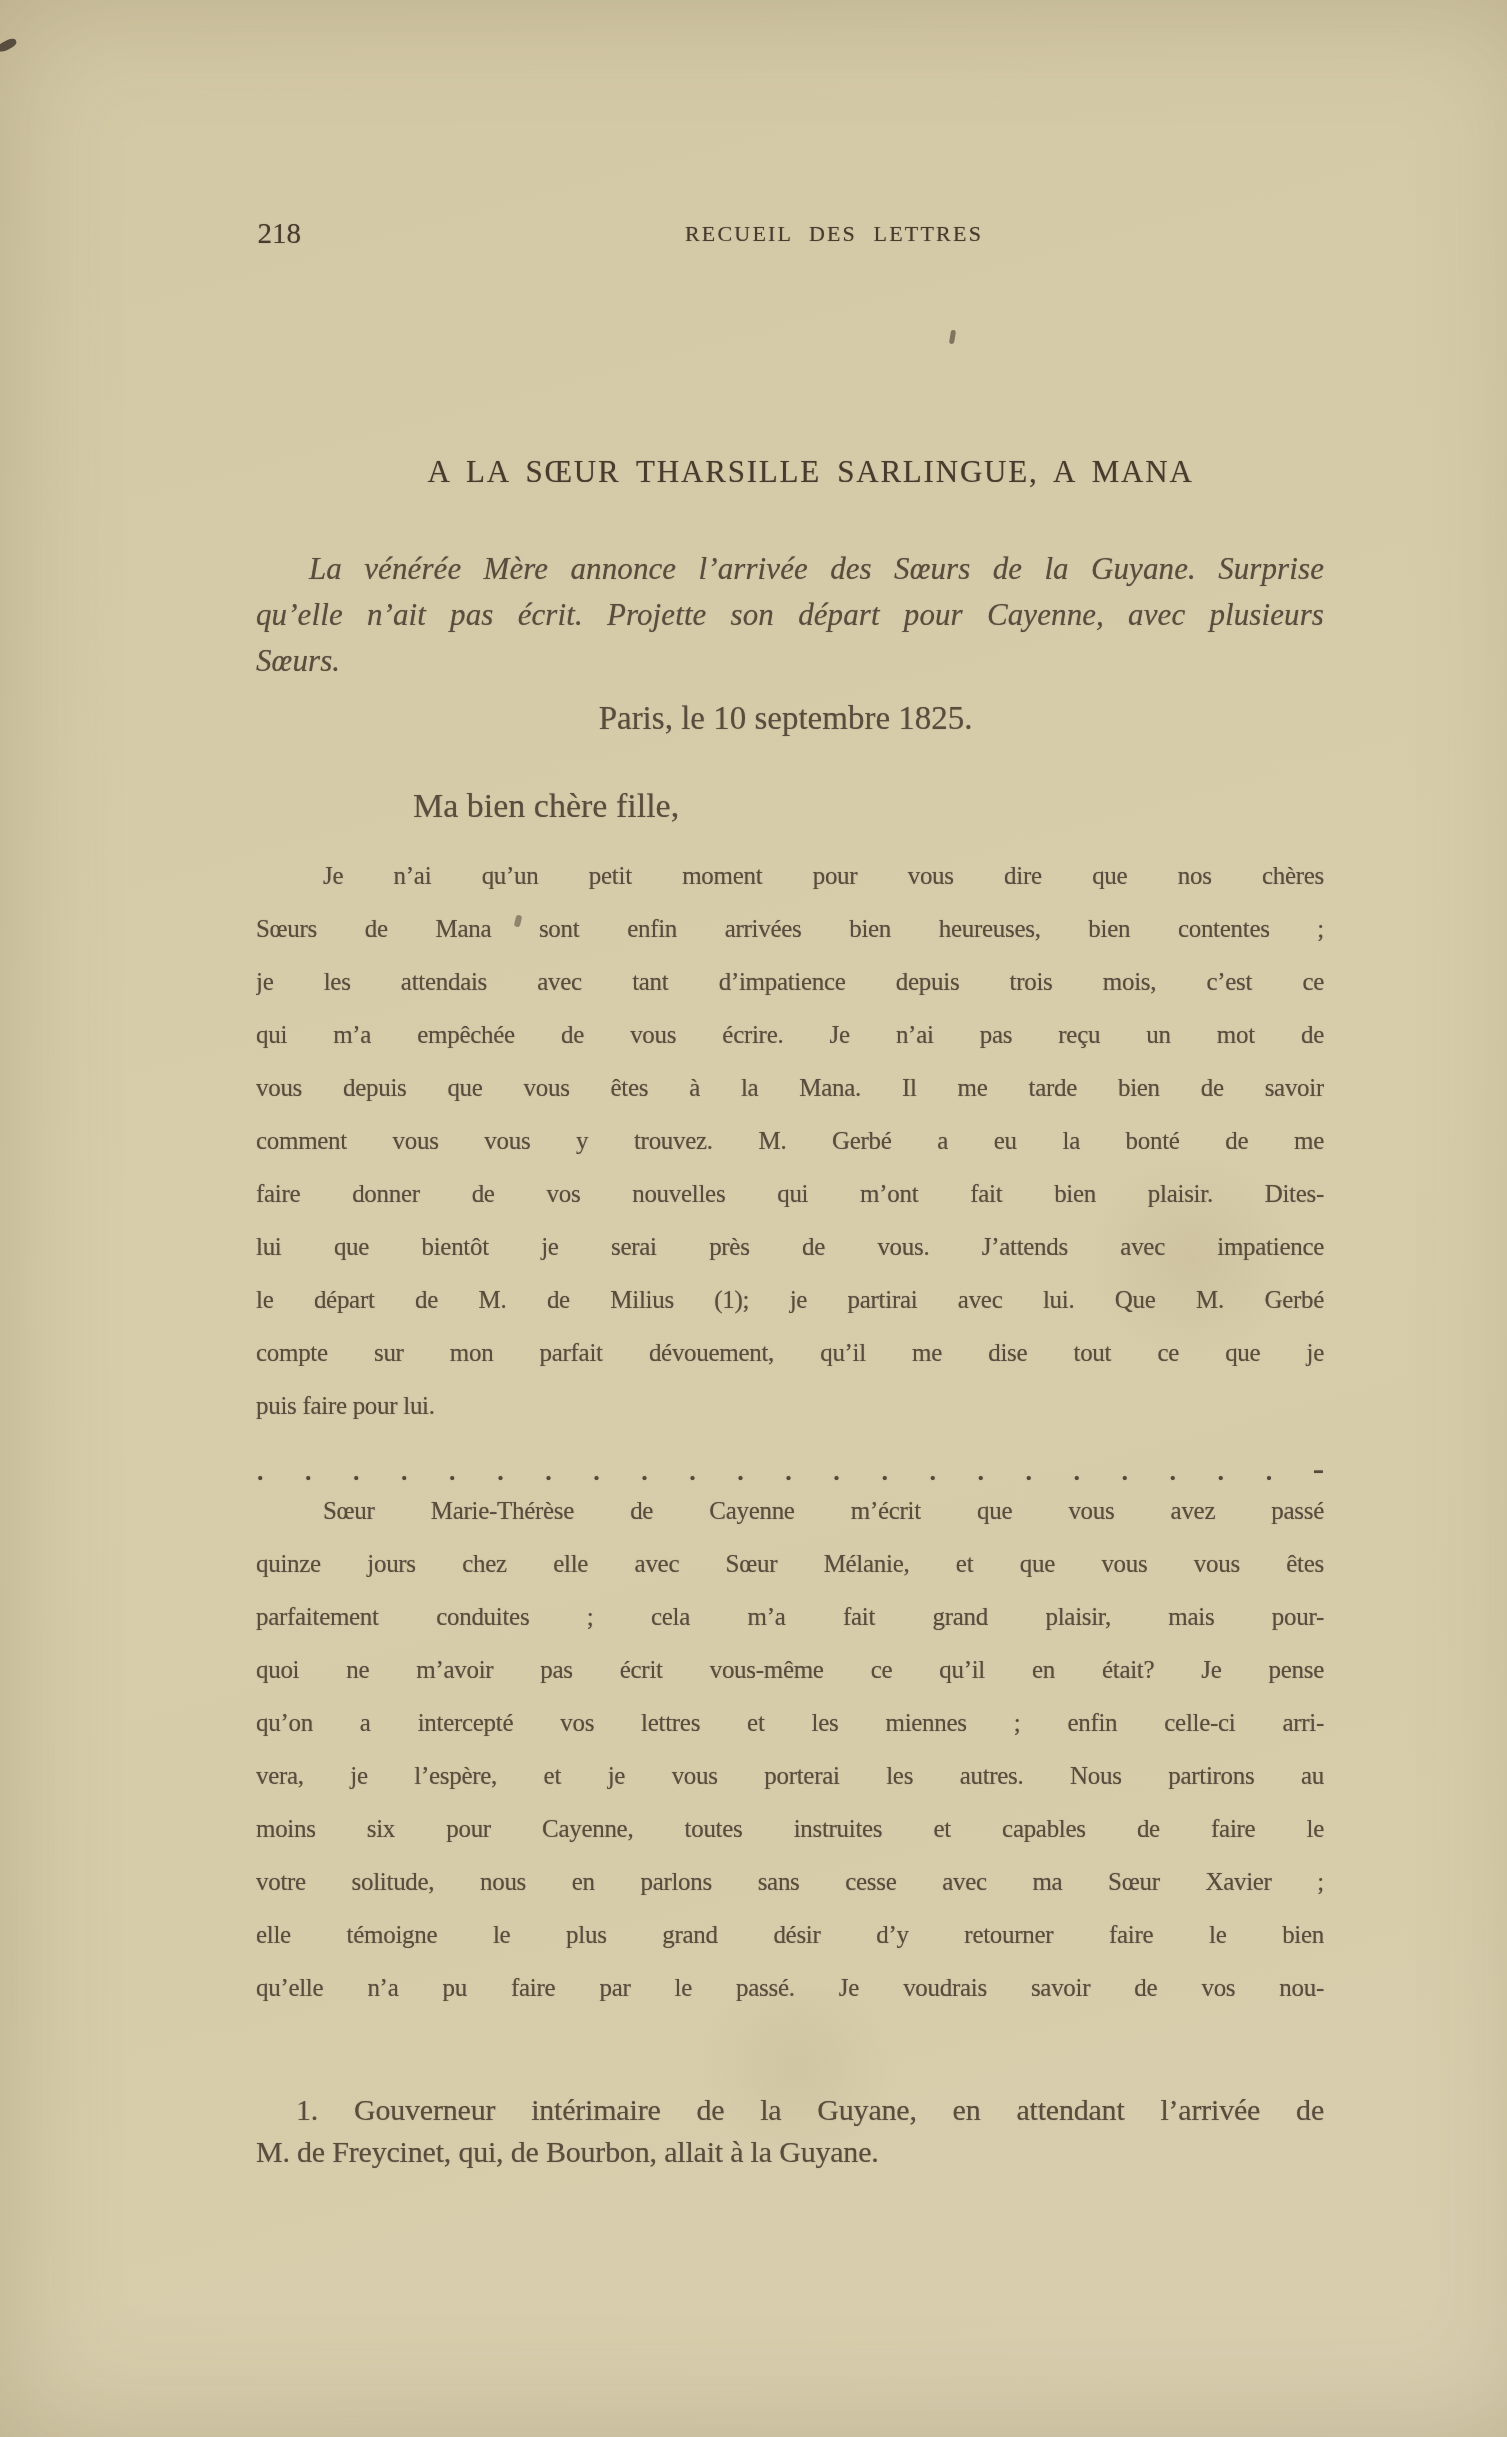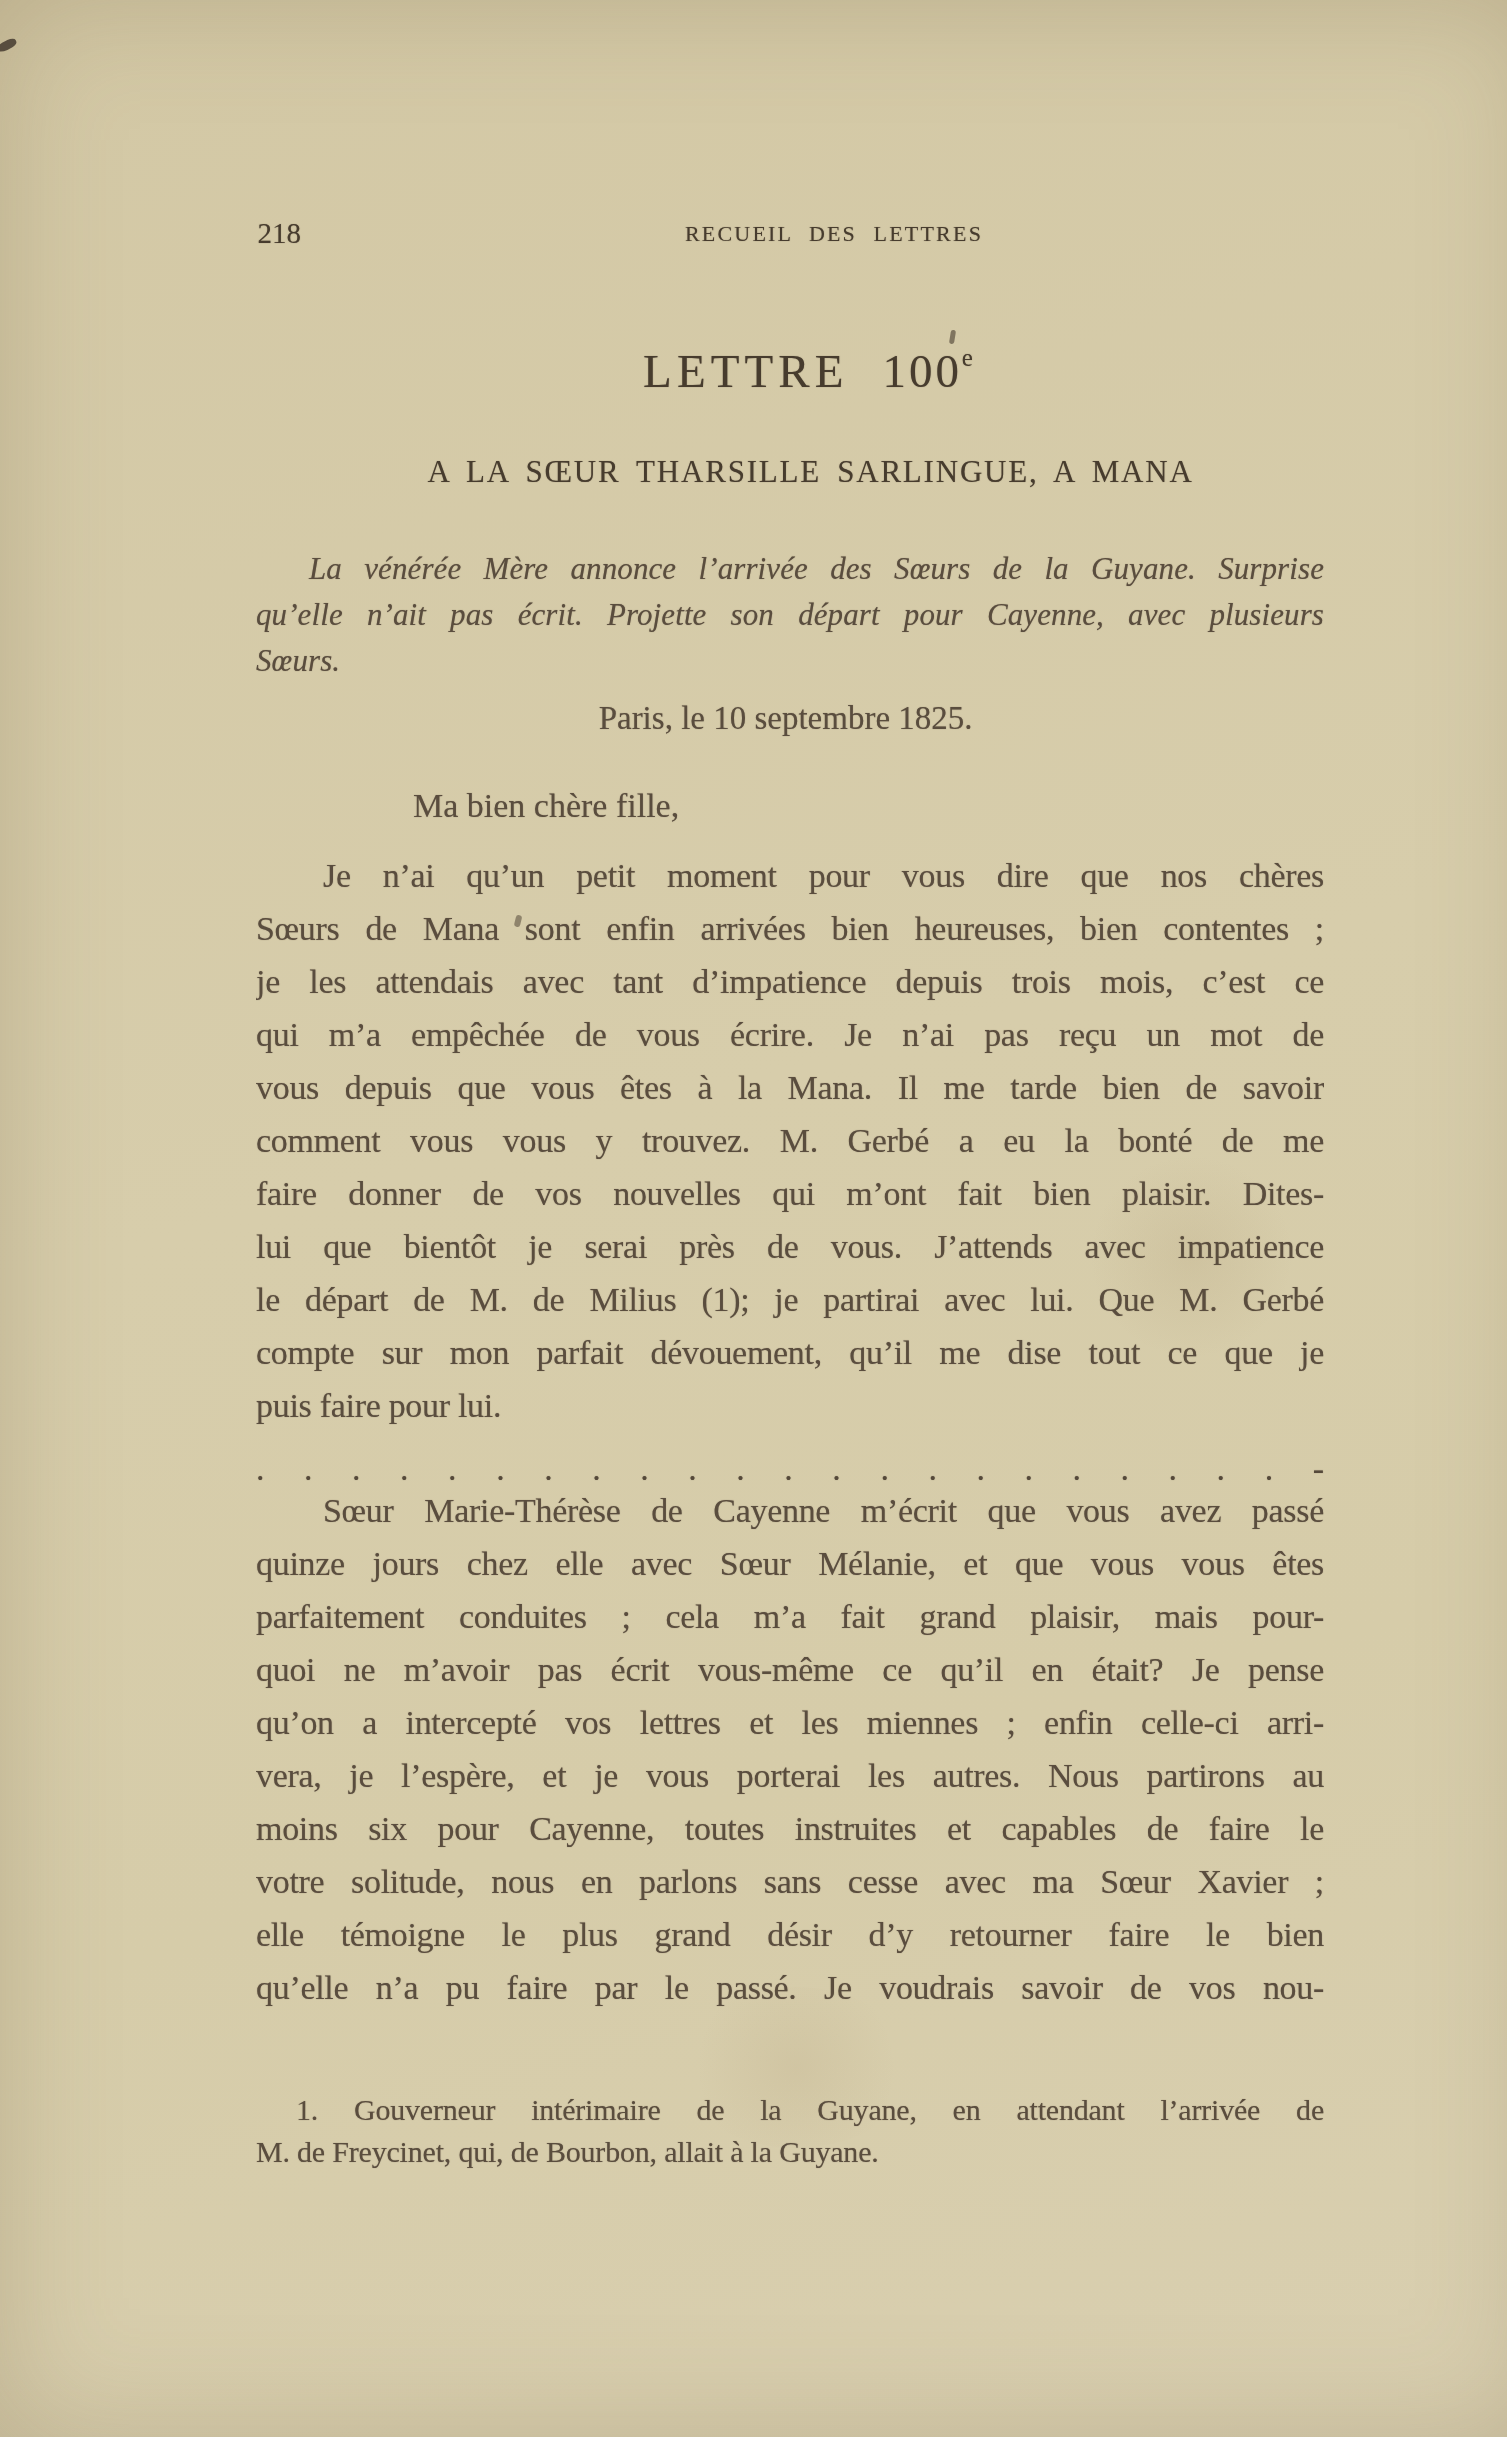--- a/index.html
+++ b/index.html
@@ -99,9 +99,6 @@
     <span class="running">RECUEIL DES LETTRES</span>
   </div>
 
-  <div class="tx title soft dark">
-    <span>LETTRE</span><span class="num">100</span><sup>e</sup>
-  </div>
 
   <div class="tx addressee soft dark">A LA SŒUR THARSILLE SARLINGUE, A MANA</div>
 

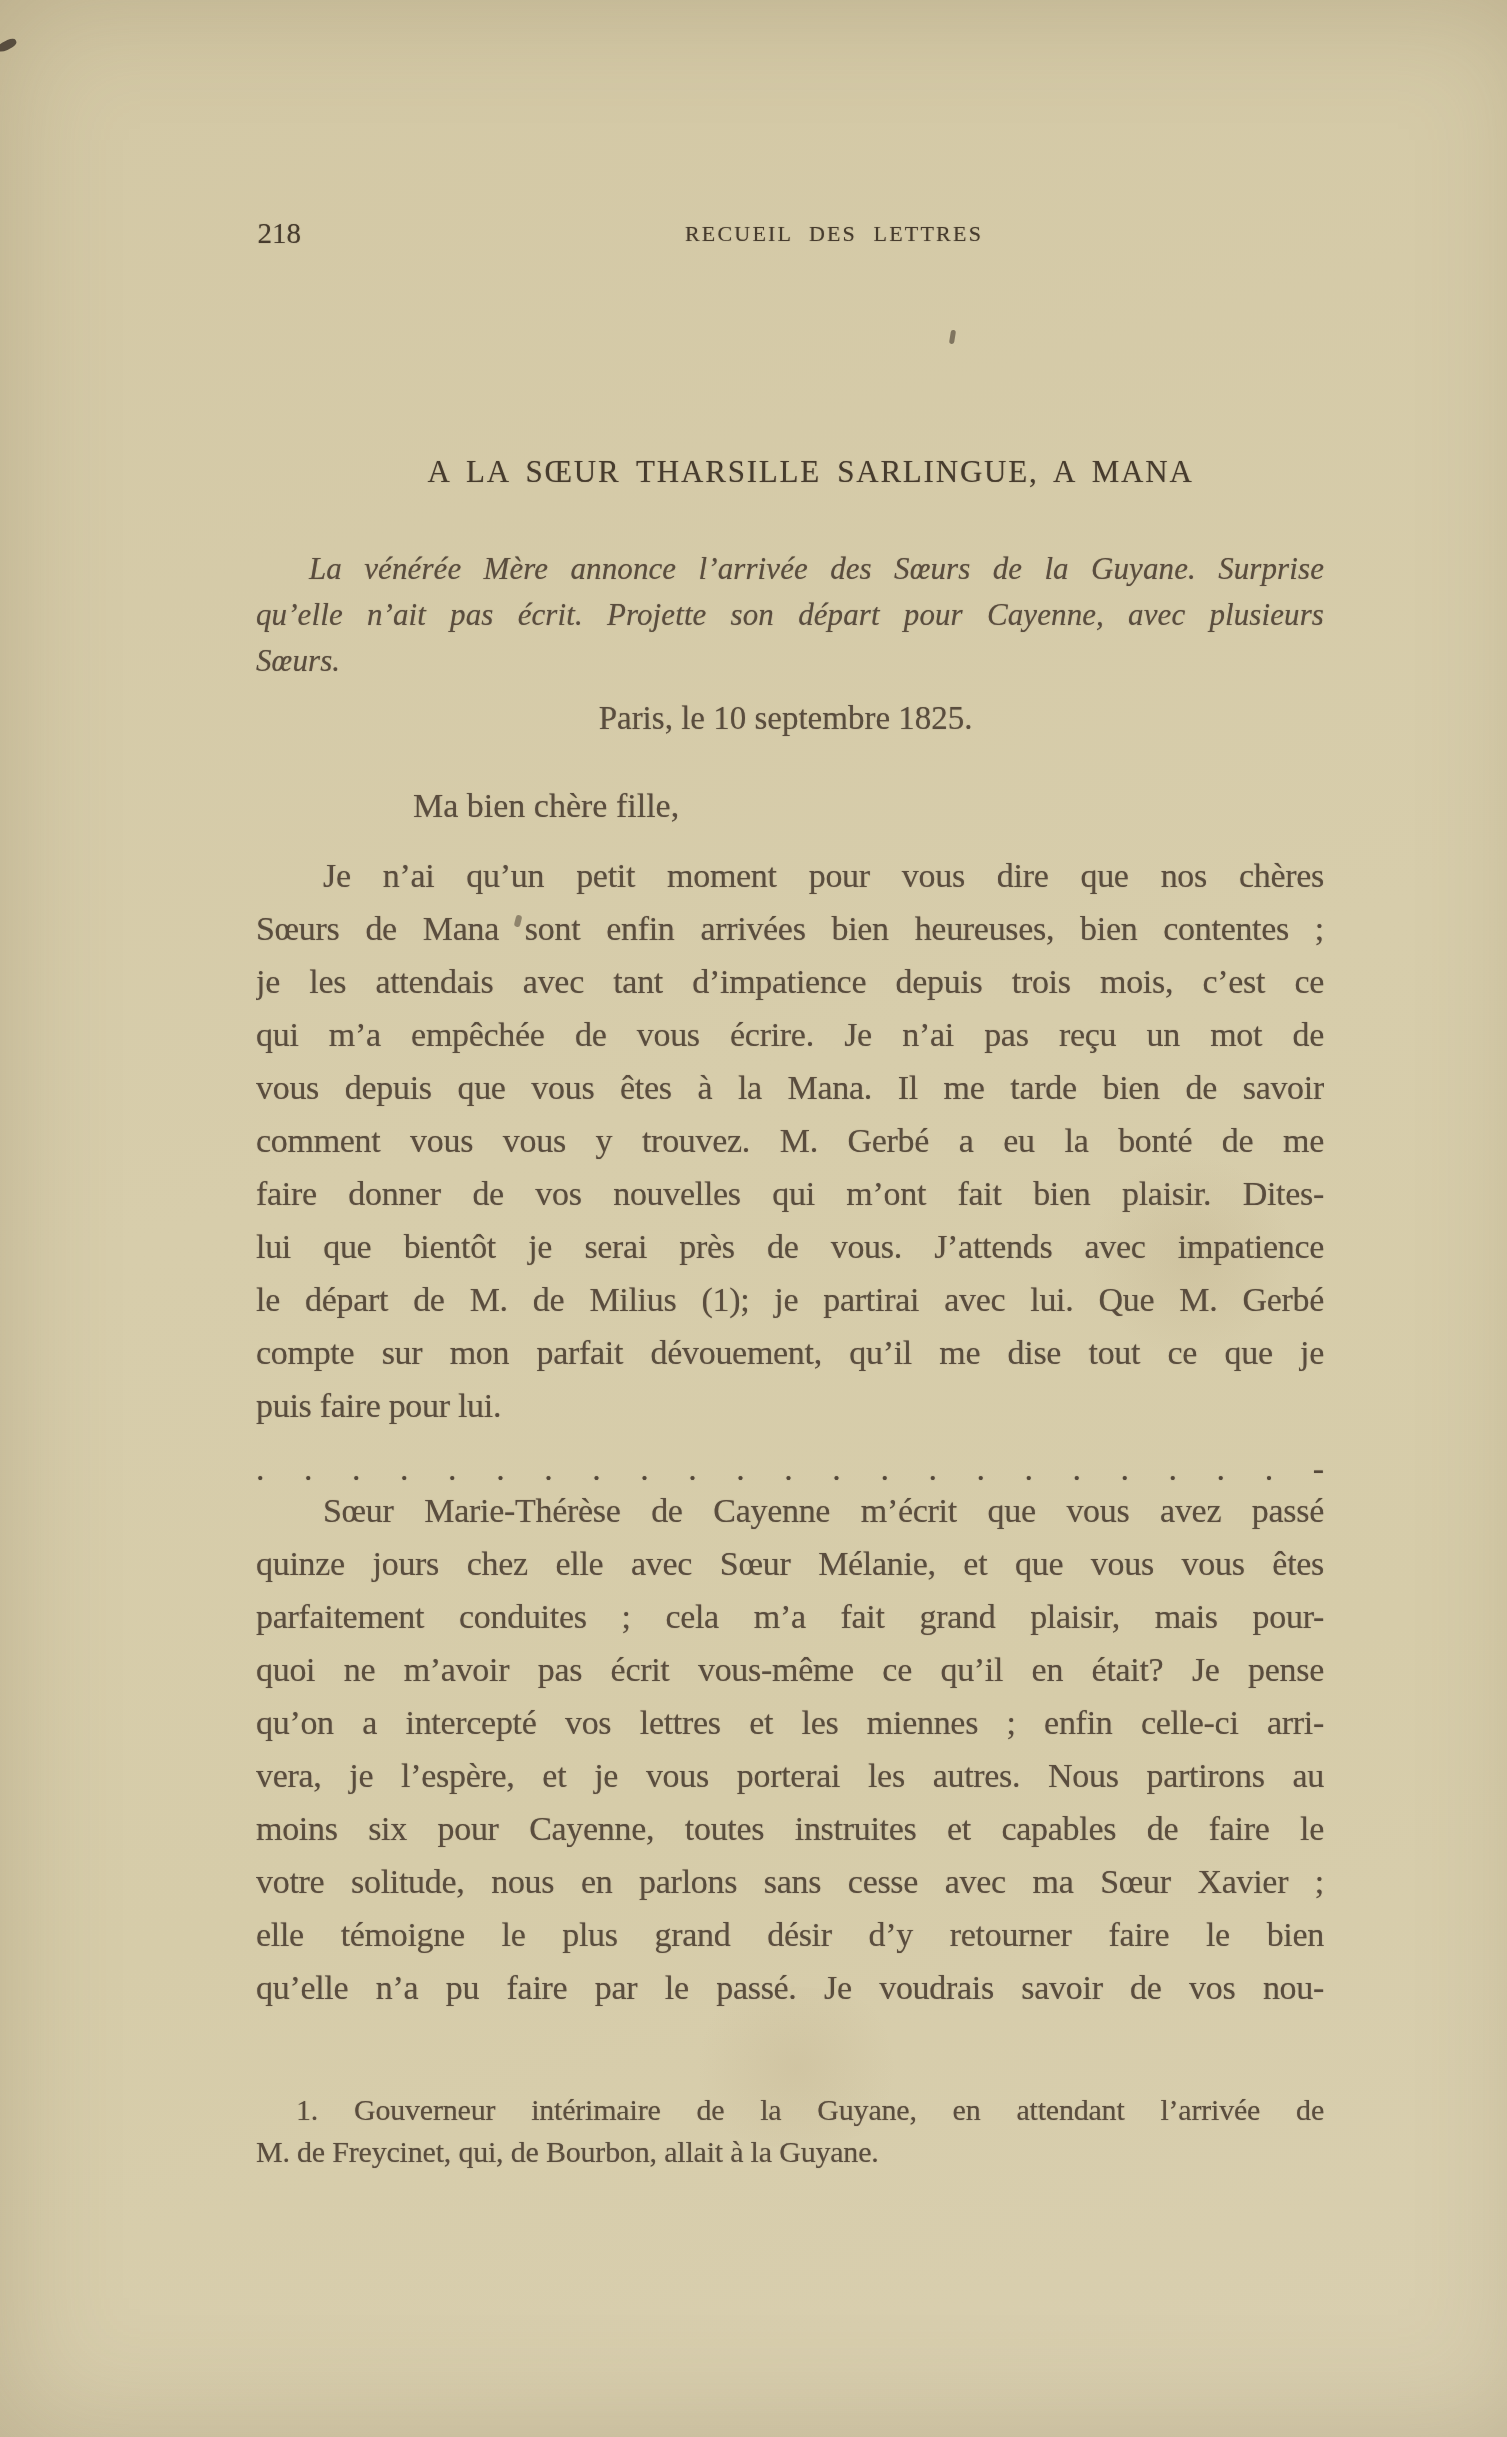--- a/index.html
+++ b/index.html
@@ -47,7 +47,7 @@
   .salutation{top:779px;line-height:53px;font-size:34px;padding-left:157px;box-sizing:border-box;}
 
   
-  .para{font-size:34px;letter-spacing:-0.3px;}
+  .para{font-size:25px;letter-spacing:-0.3px;}
   .para1{top:849px;}
   .para2{top:1484px;}
   .line{display:block;height:53px;line-height:53px;overflow:hidden;

